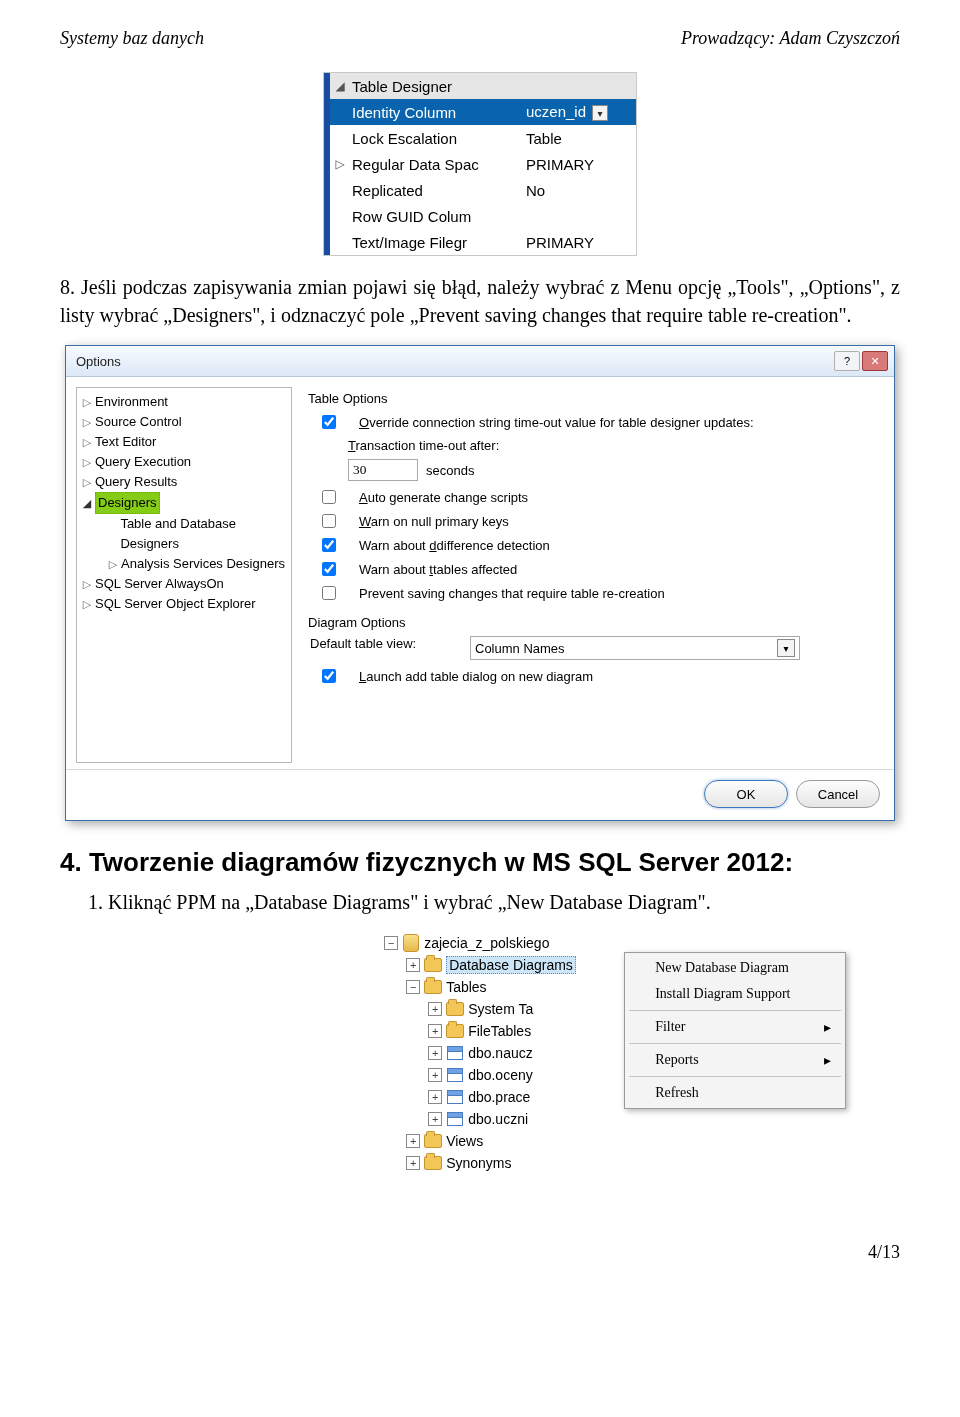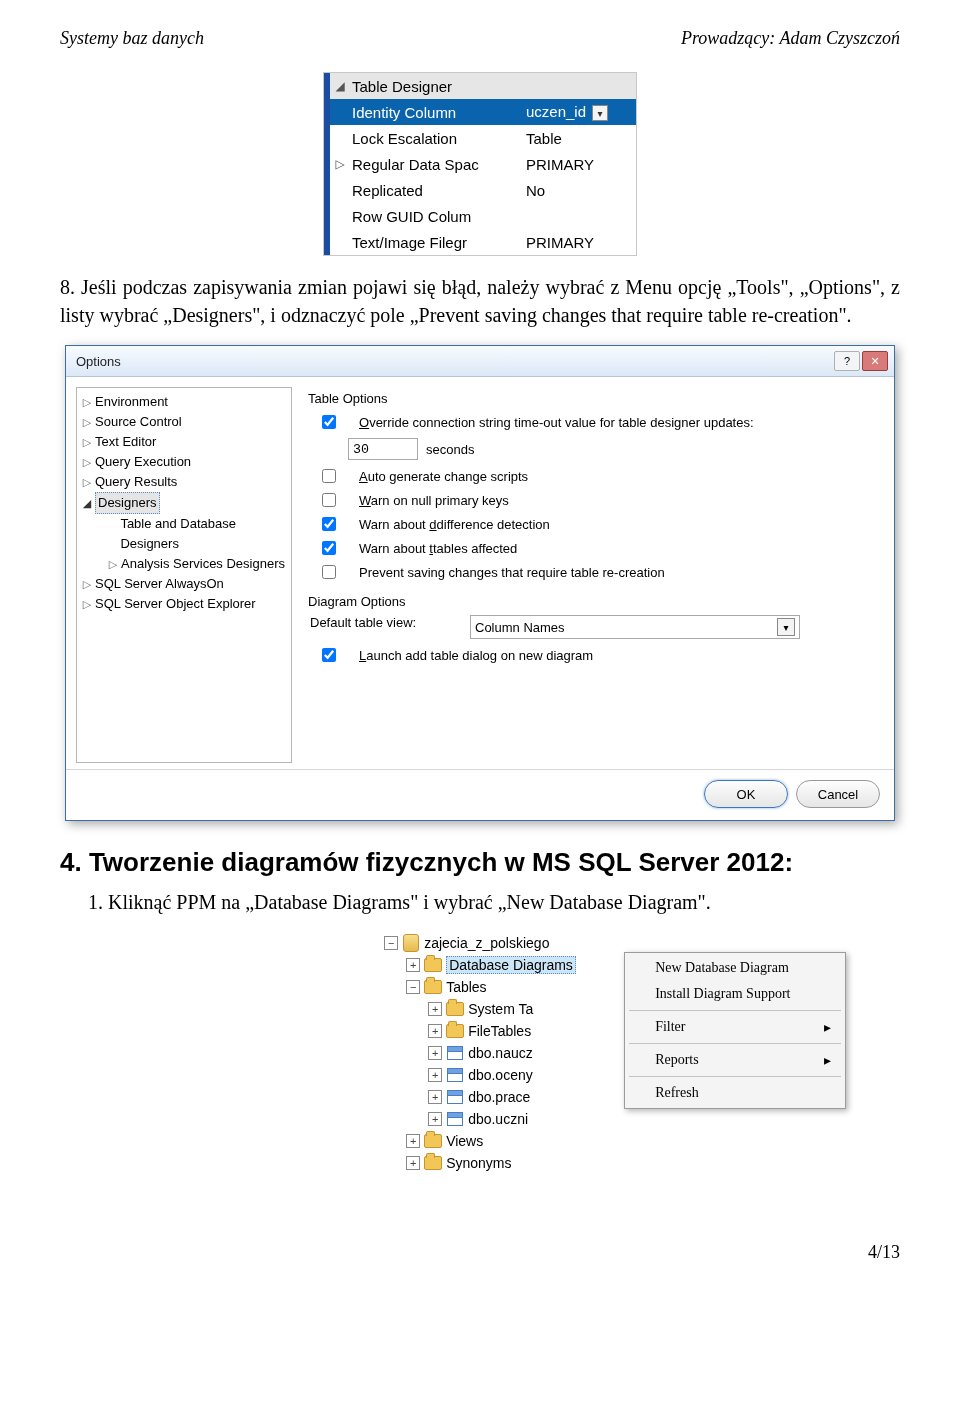--- a/index.html
+++ b/index.html
@@ -177,6 +177,9 @@
               <span><span class="u">O</span><span id="c1rest">verride connection string time-out value for table designer updates:</span></span>
             </label>
           <div class="inline-row">
+              <span><span class="u">T</span><span id="tolab">ransaction time-out after:</span></span>
+            </div>
+          <div class="inline-row">
               <input value="30" style="">
               <span>seconds</span>
             </div>

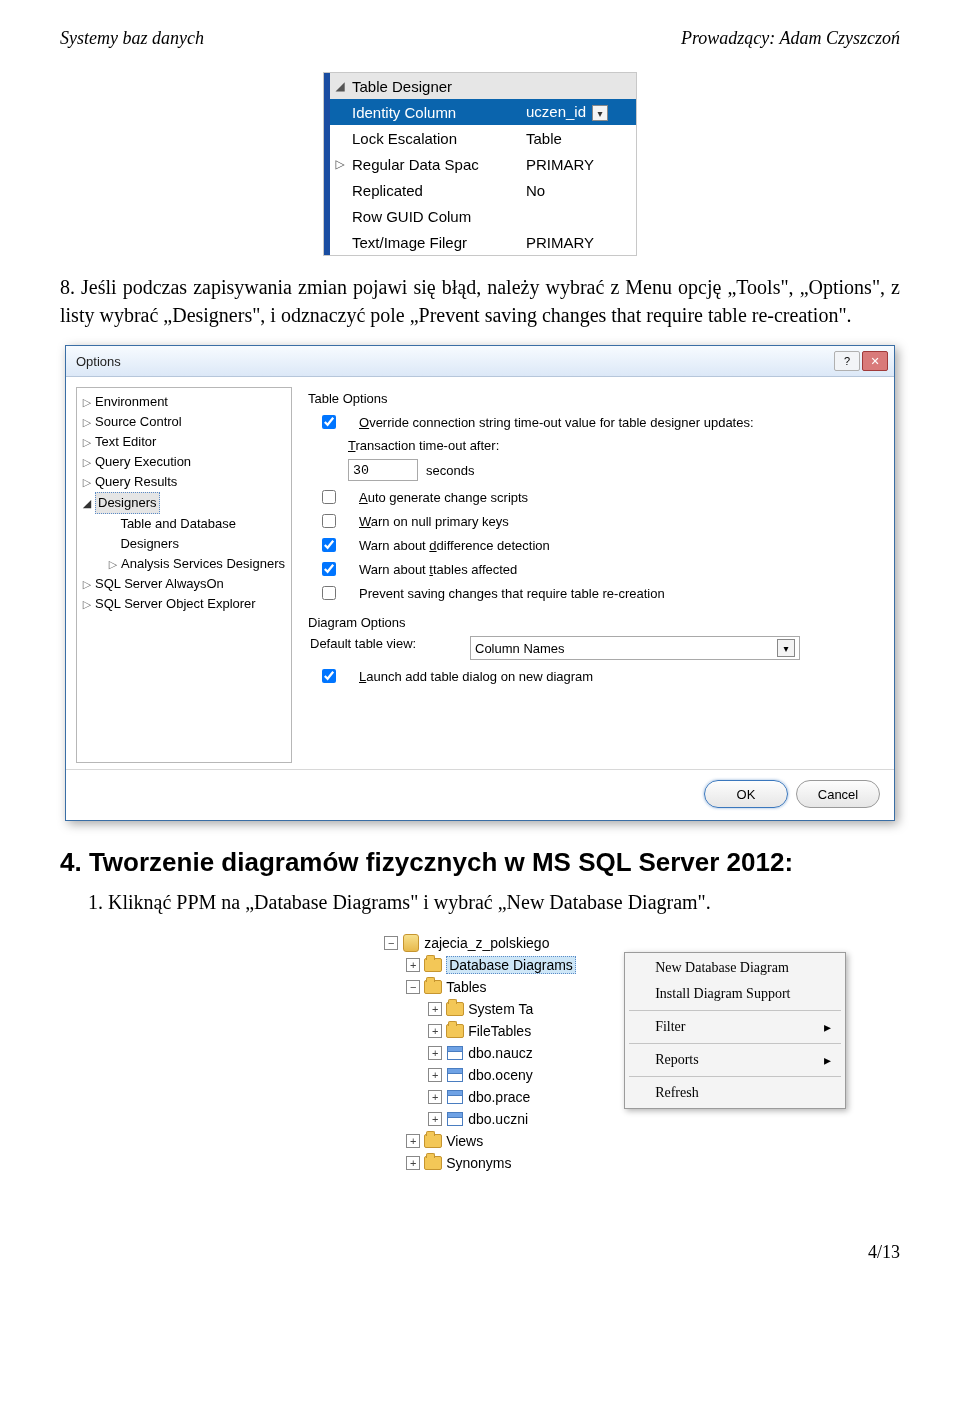--- a/index.html
+++ b/index.html
@@ -36,7 +36,7 @@
 .chk{display:flex;align-items:center;gap:20px;margin:4px 0 4px 10px;font-size:13px}
 .chk input{width:14px;height:14px}
 .inline-row{display:flex;align-items:center;gap:8px;margin:6px 0 6px 40px;font-size:13px}
-.inline-row input{width:60px;height:20px;border:1px solid #a9a9a9;padding:0 4px;font-family:Liberation Mono, monospace}
+.inline-row input{width:60px;height:20px;border:1px solid #a9a9a9;padding:0 4px;font-family:Liberation Serif, serif}
 .combo{display:flex;align-items:flex-start;margin:6px 0 6px 2px}
 .combo-label{width:160px}
 .combo-box{flex:1;max-width:320px;height:22px;border:1px solid #a9a9a9;background:#fff;display:flex;align-items:center;justify-content:space-between;padding:0 4px}

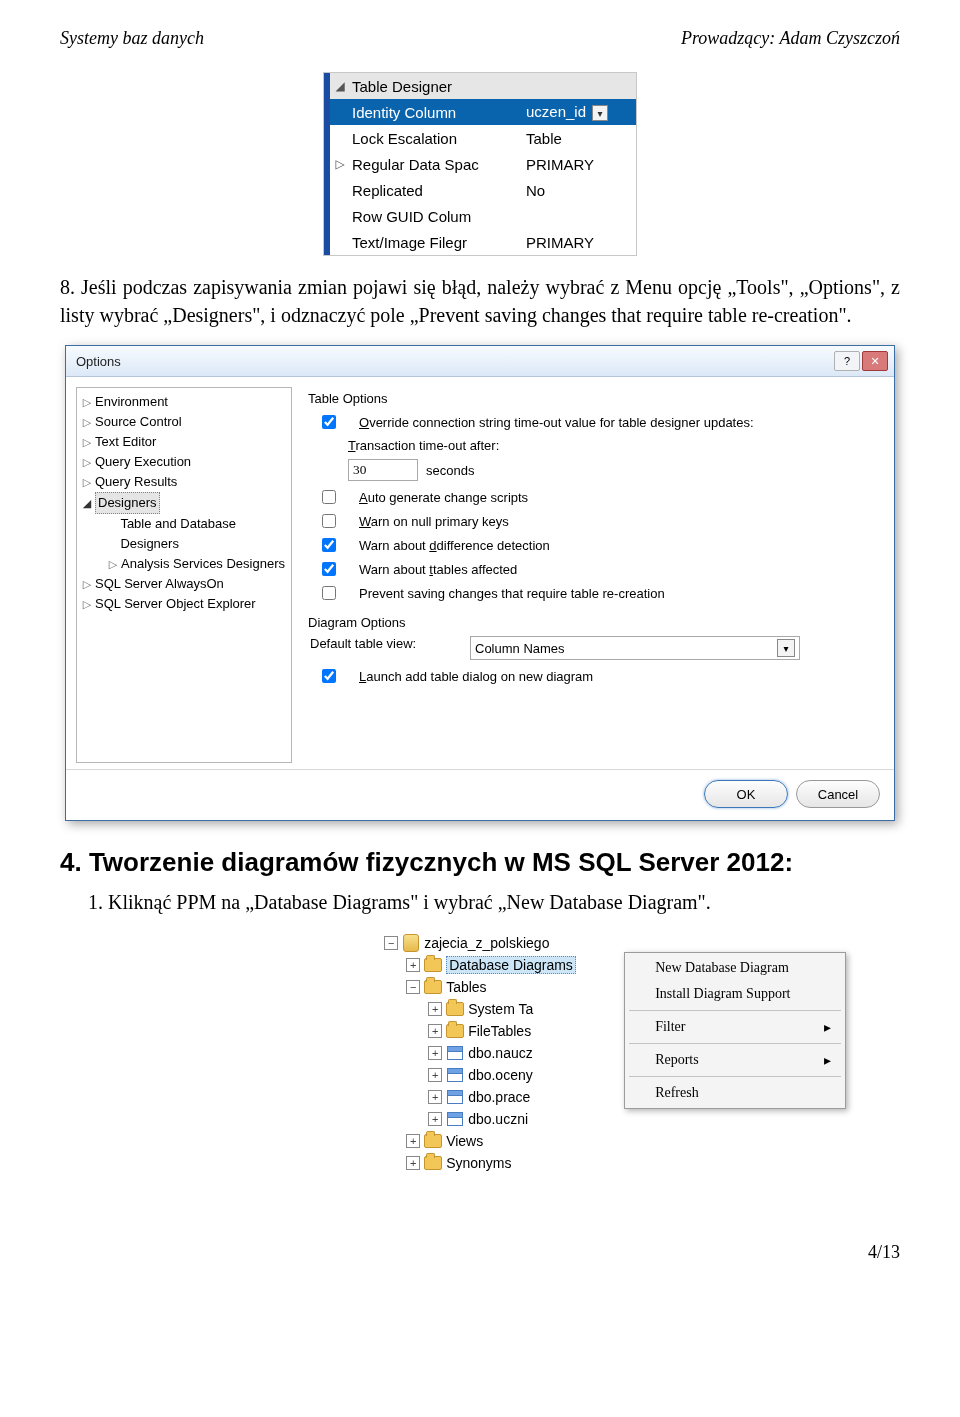--- a/index.html
+++ b/index.html
@@ -28,7 +28,7 @@
 .tree{width:210px;border:1px solid #b7b7b7;height:366px;background:#fff;padding:4px 2px;line-height:20px;font-size:13px;overflow:hidden}
 .tree-item{display:flex;align-items:center;gap:2px;padding-left:2px}
 .tree-ind1{padding-left:28px}
-.tree-item.sel span.lbl{background:#e5e5e5;border:1px dotted #5a8ac6;padding:0 2px}
+.tree-item.sel span.lbl{background:#84cc16;border:1px dotted #5a8ac6;padding:0 2px}
 .tri{width:12px;display:inline-block;text-align:center;color:#666;font-size:11px}
 .tri.open{color:#333}
 .right-pane{flex:1;padding:2px 4px 2px 16px}

